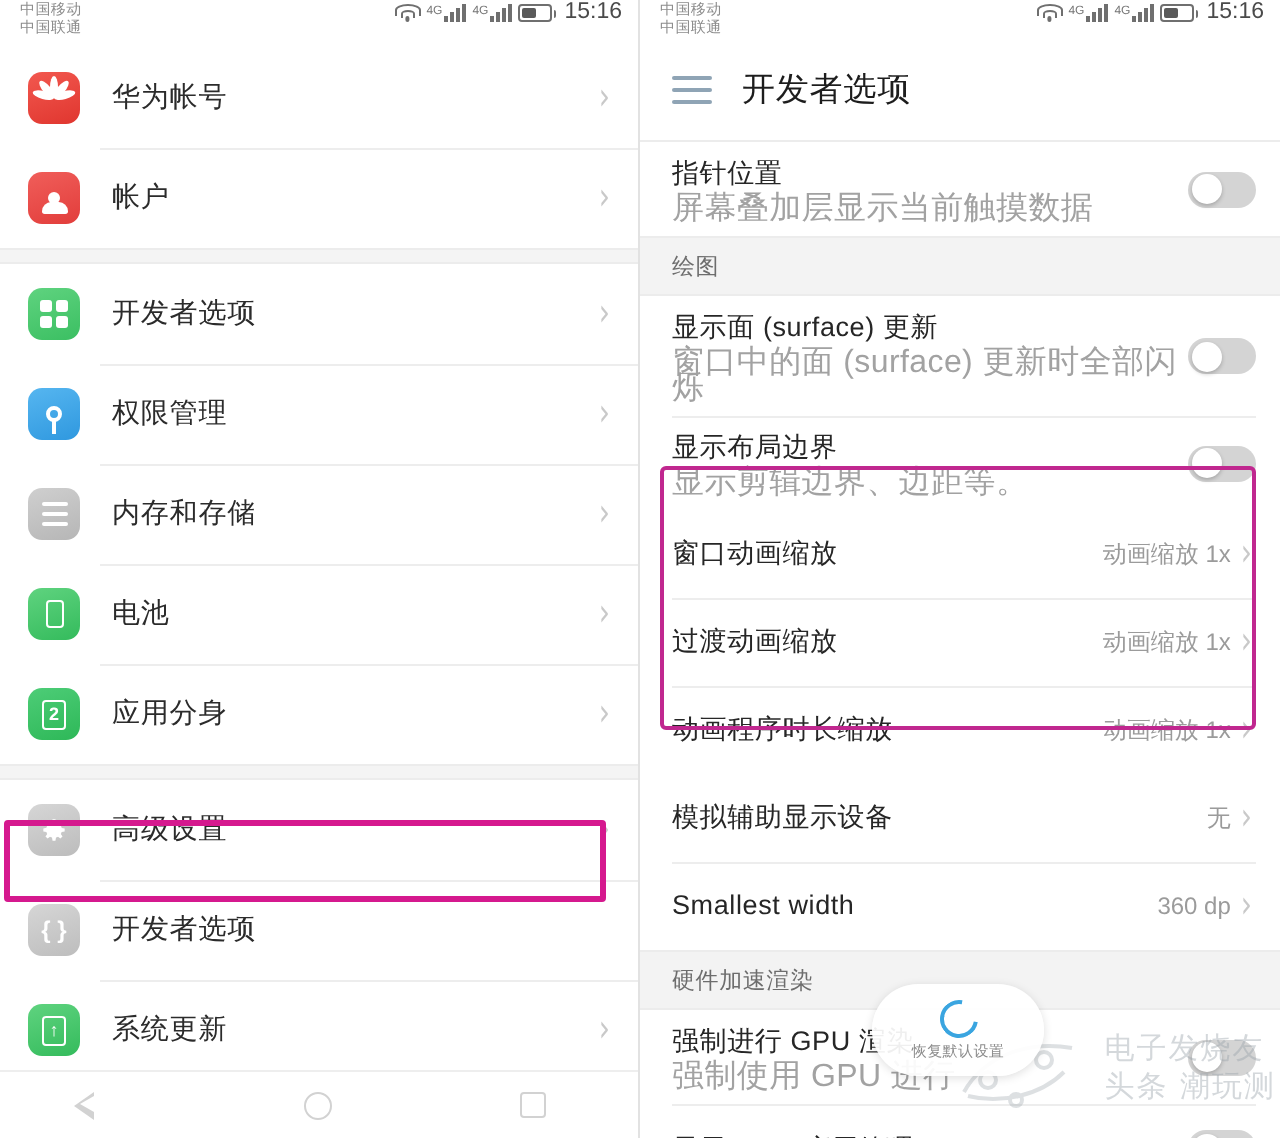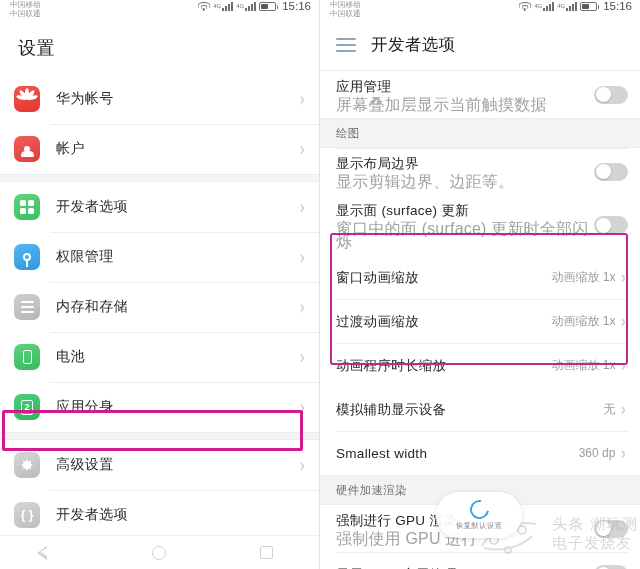--- a/index.html
+++ b/index.html
@@ -204,7 +204,6 @@
       </div>
     </div>
 
-    <div class="bigtitle">设置</div>
 
     <div class="listwrap">
 

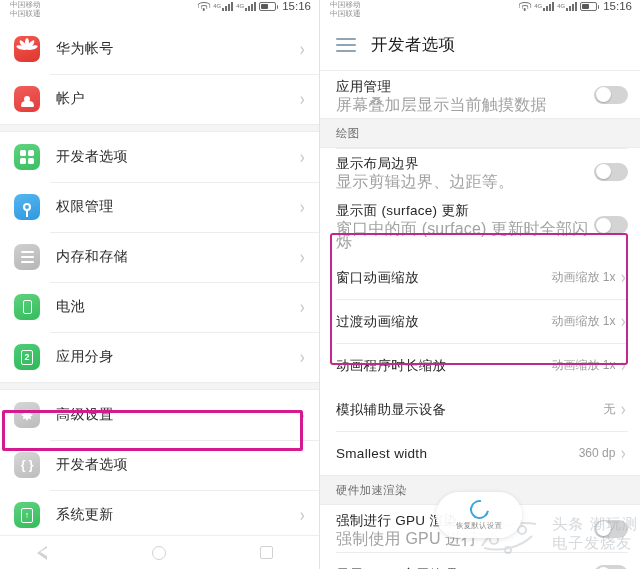--- a/index.html
+++ b/index.html
@@ -364,7 +364,7 @@
 
     <div class="rrow" style="border-top:1px solid #ececec;">
       <span class="rtexts">
-        <span class="rtitle2" style="display:block">应用管理</span>
+        <span class="rtitle2" style="display:block">指针位置</span>
         <span class="rsub" style="display:block">屏幕叠加层显示当前触摸数据</span>
       </span>
       <span class="toggle">

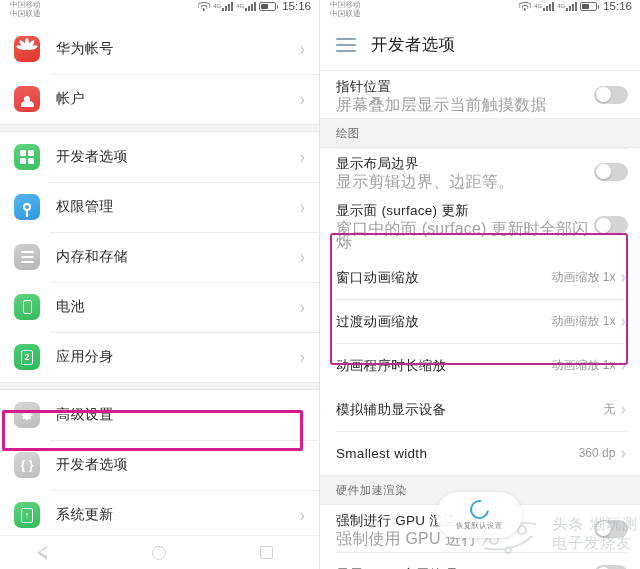--- a/index.html
+++ b/index.html
@@ -374,20 +374,20 @@
 
     <div class="sectionhdr">绘图</div>
 
+    <div class="rrow">
+      <span class="rtexts">
+        <span class="rtitle2" style="display:block">显示面 (surface) 更新</span>
+        <span class="rsub" style="display:block">窗口中的面 (surface) 更新时全部闪烁</span>
+      </span>
+      <span class="toggle">
+          <i></i>
+        </span>
+    </div>
+
     <div class="rrow bordered">
       <span class="rtexts">
         <span class="rtitle2" style="display:block">显示布局边界</span>
         <span class="rsub" style="display:block">显示剪辑边界、边距等。</span>
-      </span>
-      <span class="toggle">
-          <i></i>
-        </span>
-    </div>
-
-    <div class="rrow">
-      <span class="rtexts">
-        <span class="rtitle2" style="display:block">显示面 (surface) 更新</span>
-        <span class="rsub" style="display:block">窗口中的面 (surface) 更新时全部闪烁</span>
       </span>
       <span class="toggle">
           <i></i>

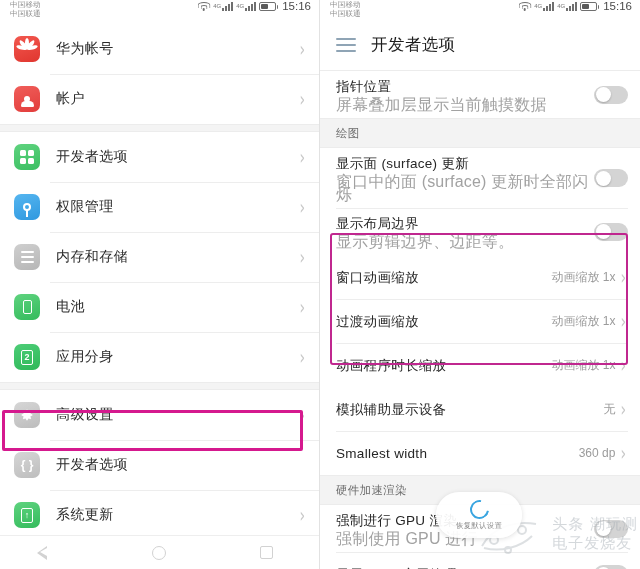--- a/index.html
+++ b/index.html
@@ -459,8 +459,8 @@
         <circle cx="34" cy="44" r="3" stroke="#9aa3ab" stroke-width="2" fill="none"></circle>
       </svg>
       <span class="wm-text">
+        <span style="display:block">电子发烧友</span>
         <span style="display:block">头条 潮玩测</span>
-        <span style="display:block">电子发烧友</span>
       </span>
     </div>
 

